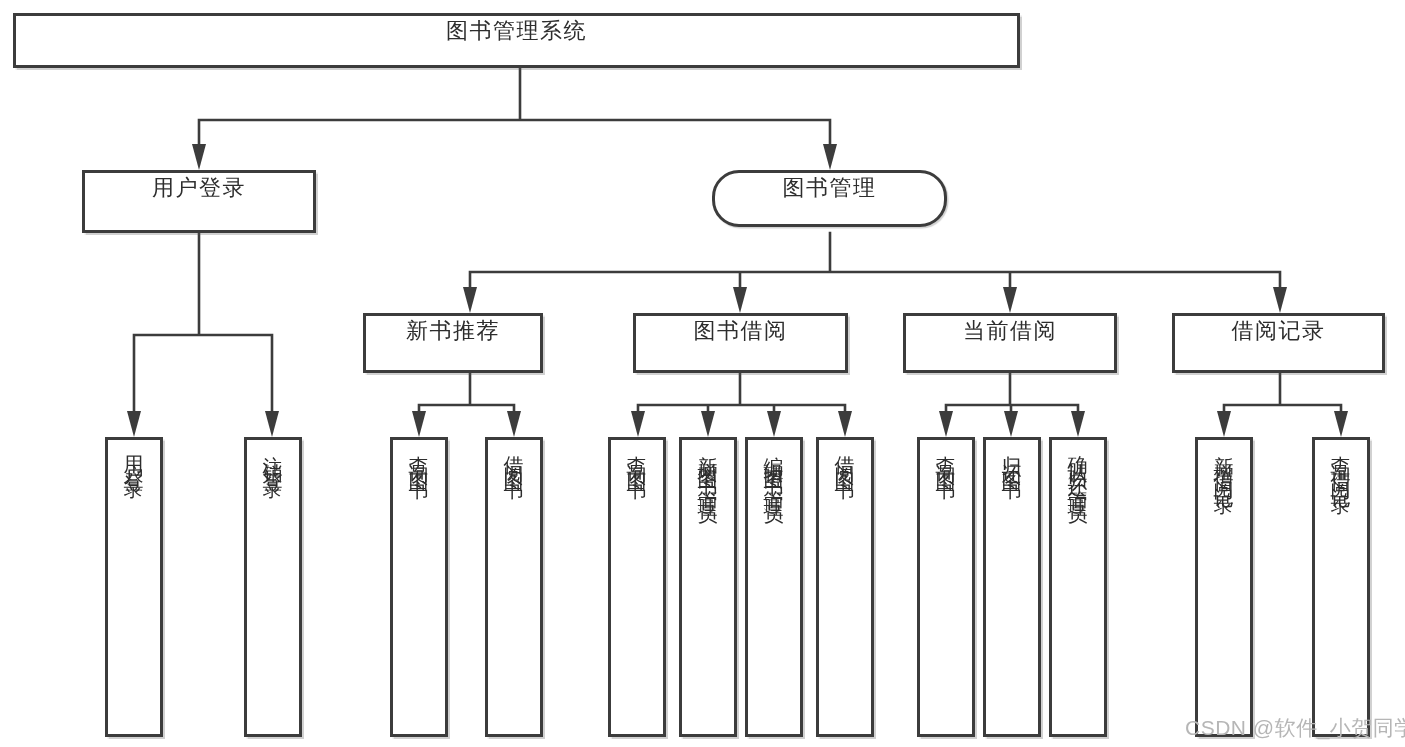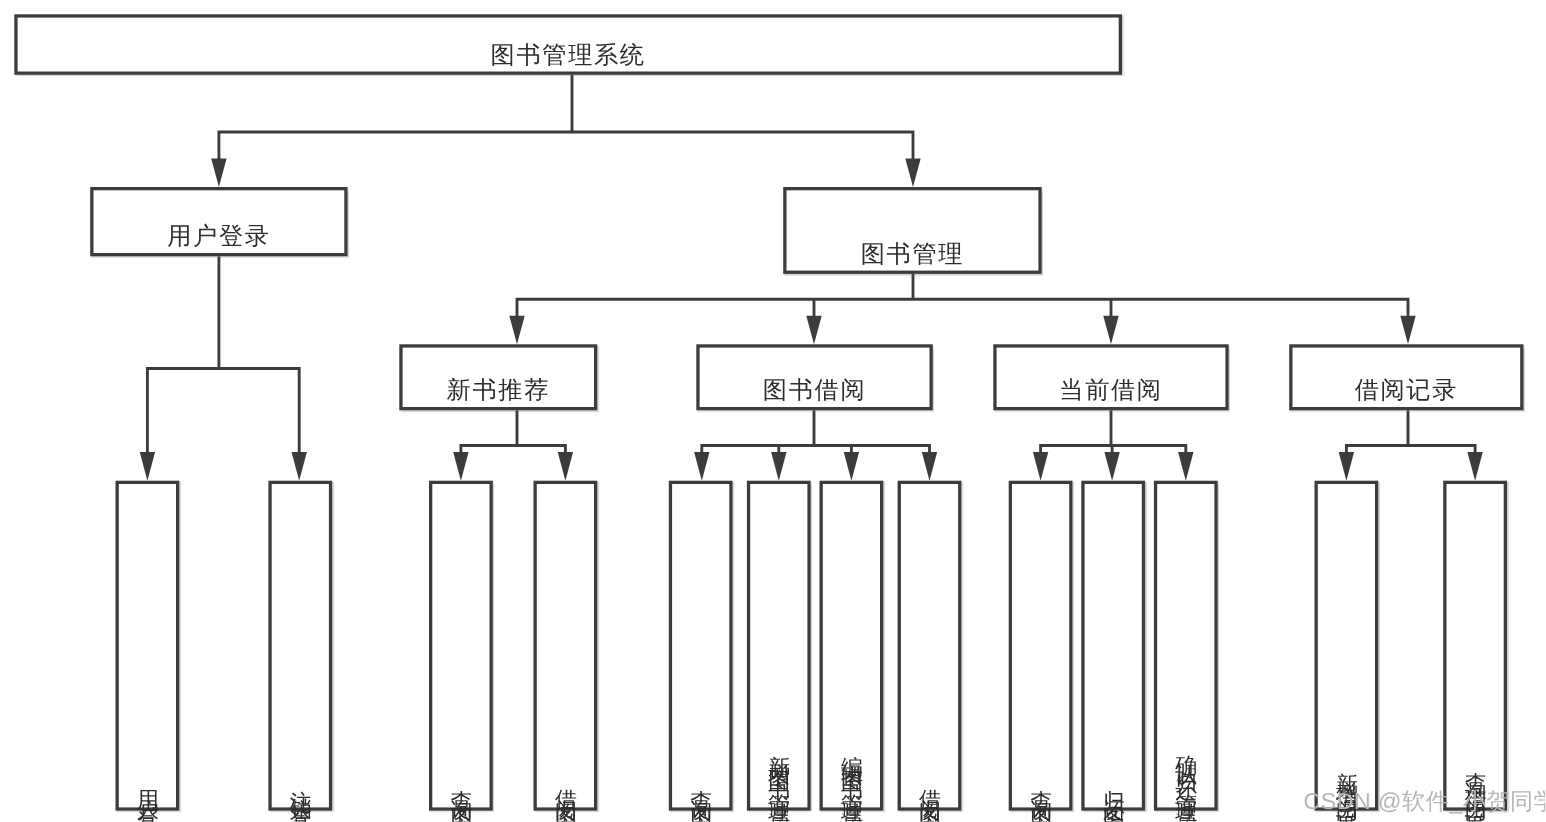--- a/index.html
+++ b/index.html
@@ -37,7 +37,7 @@
     background: var(--background);
     border: 3px solid var(--box-border);
     display: flex;
-    align-items: flex-end;
+    align-items: flex-start;
     justify-content: center;
     box-shadow: 1.5px 1.5px 1px rgba(90,90,90,0.28);
   }

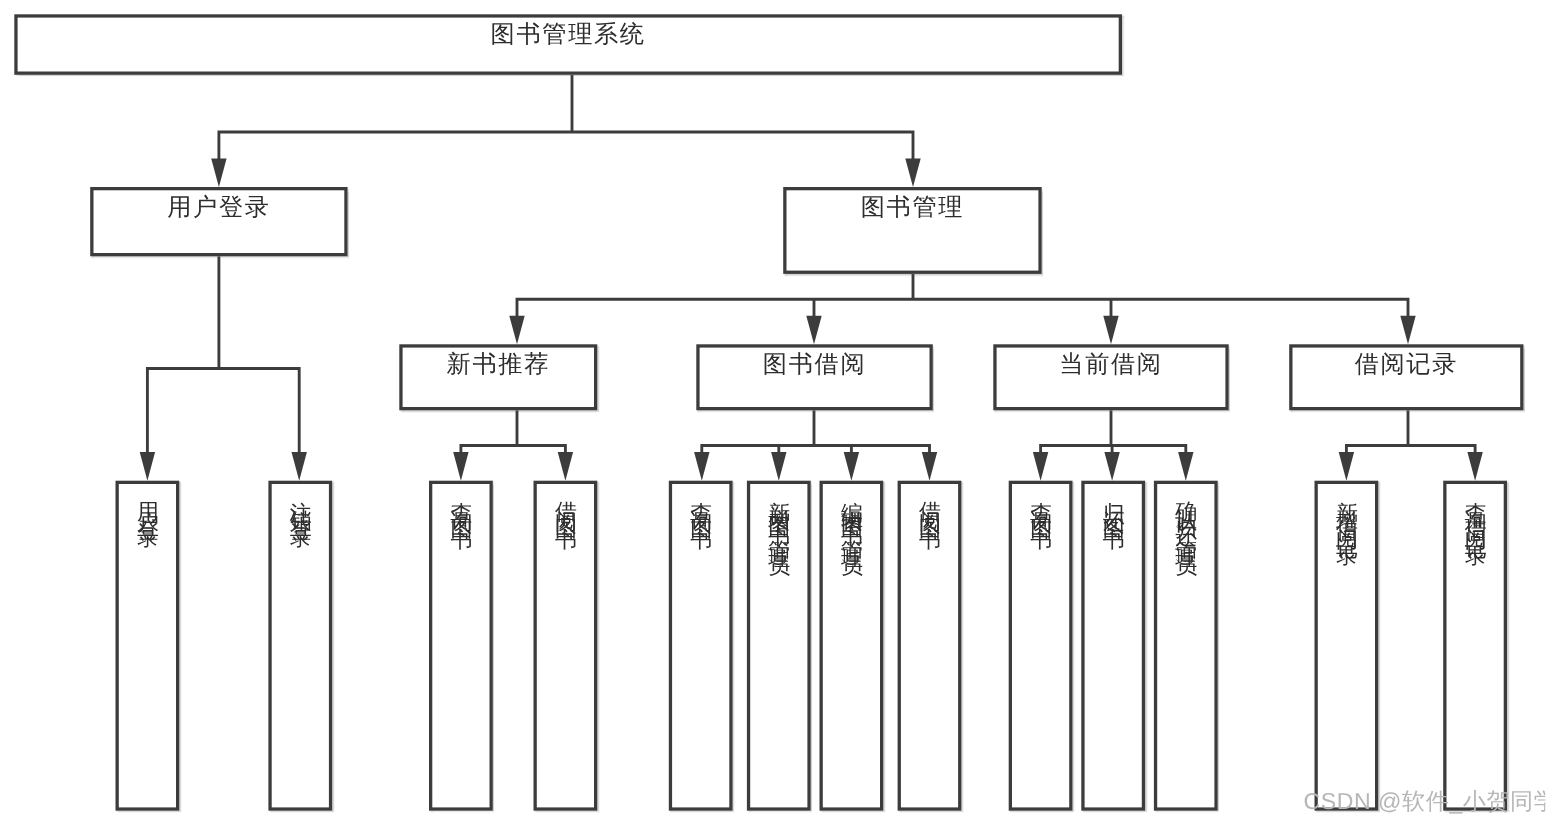--- a/index.html
+++ b/index.html
@@ -106,7 +106,7 @@
   <div class="box hbox" style="left:82px; top:170px; width:234px; height:63px;">
     <span>用户登录</span>
   </div>
-  <div class="box hbox" style="left:712px; top:170px; width:235px; height:79px;">
+  <div class="box hbox" style="left:712px; top:170px; width:235px; height:57px;border-radius:27px;">
     <span>图书管理</span>
   </div>
 

